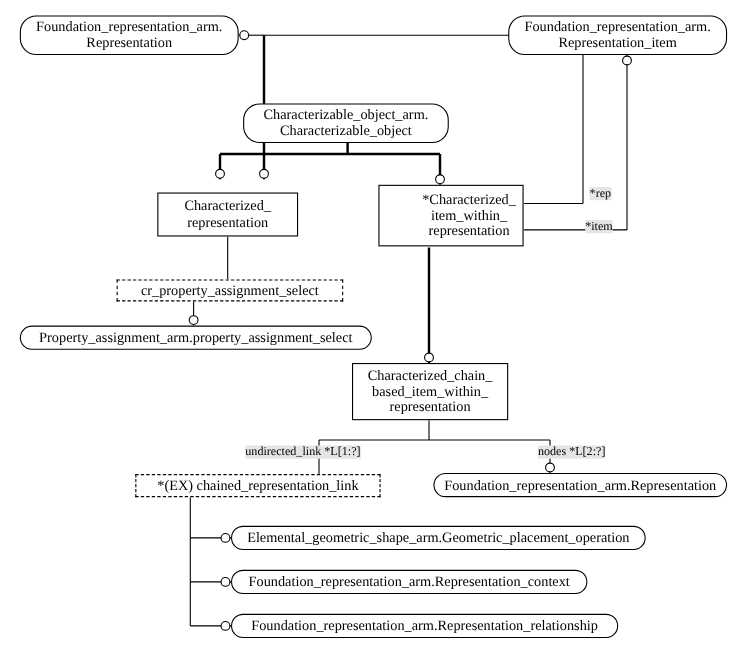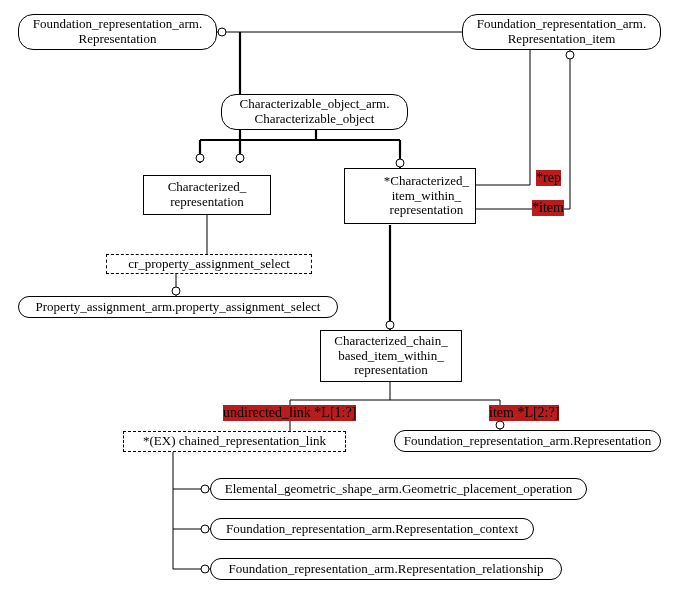--- a/index.html
+++ b/index.html
@@ -35,8 +35,8 @@
   }
   .label {
     position: absolute;
-    font-size: 14px;
-    background: #b91c1c;
+    font-size: 11px;
+    background: #e5e5e5;
     white-space: nowrap;
   }
   svg {

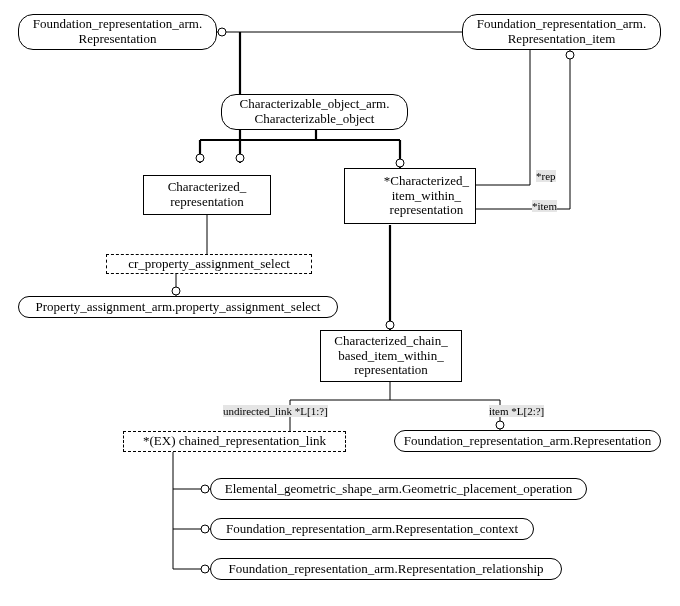--- a/index.html
+++ b/index.html
@@ -173,7 +173,7 @@
   <div class="label" style="left:536px; top:170px;">*rep</div>
   <div class="label" style="left:532px; top:200px;">*item</div>
   <div class="label" style="left:223px; top:405px;">undirected_link *L[1:?]</div>
-  <div class="label" style="left:489px; top:405px;">item *L[2:?]</div>
+  <div class="label" style="left:489px; top:405px;">nodes *L[2:?]</div>
 
 </div>
 

